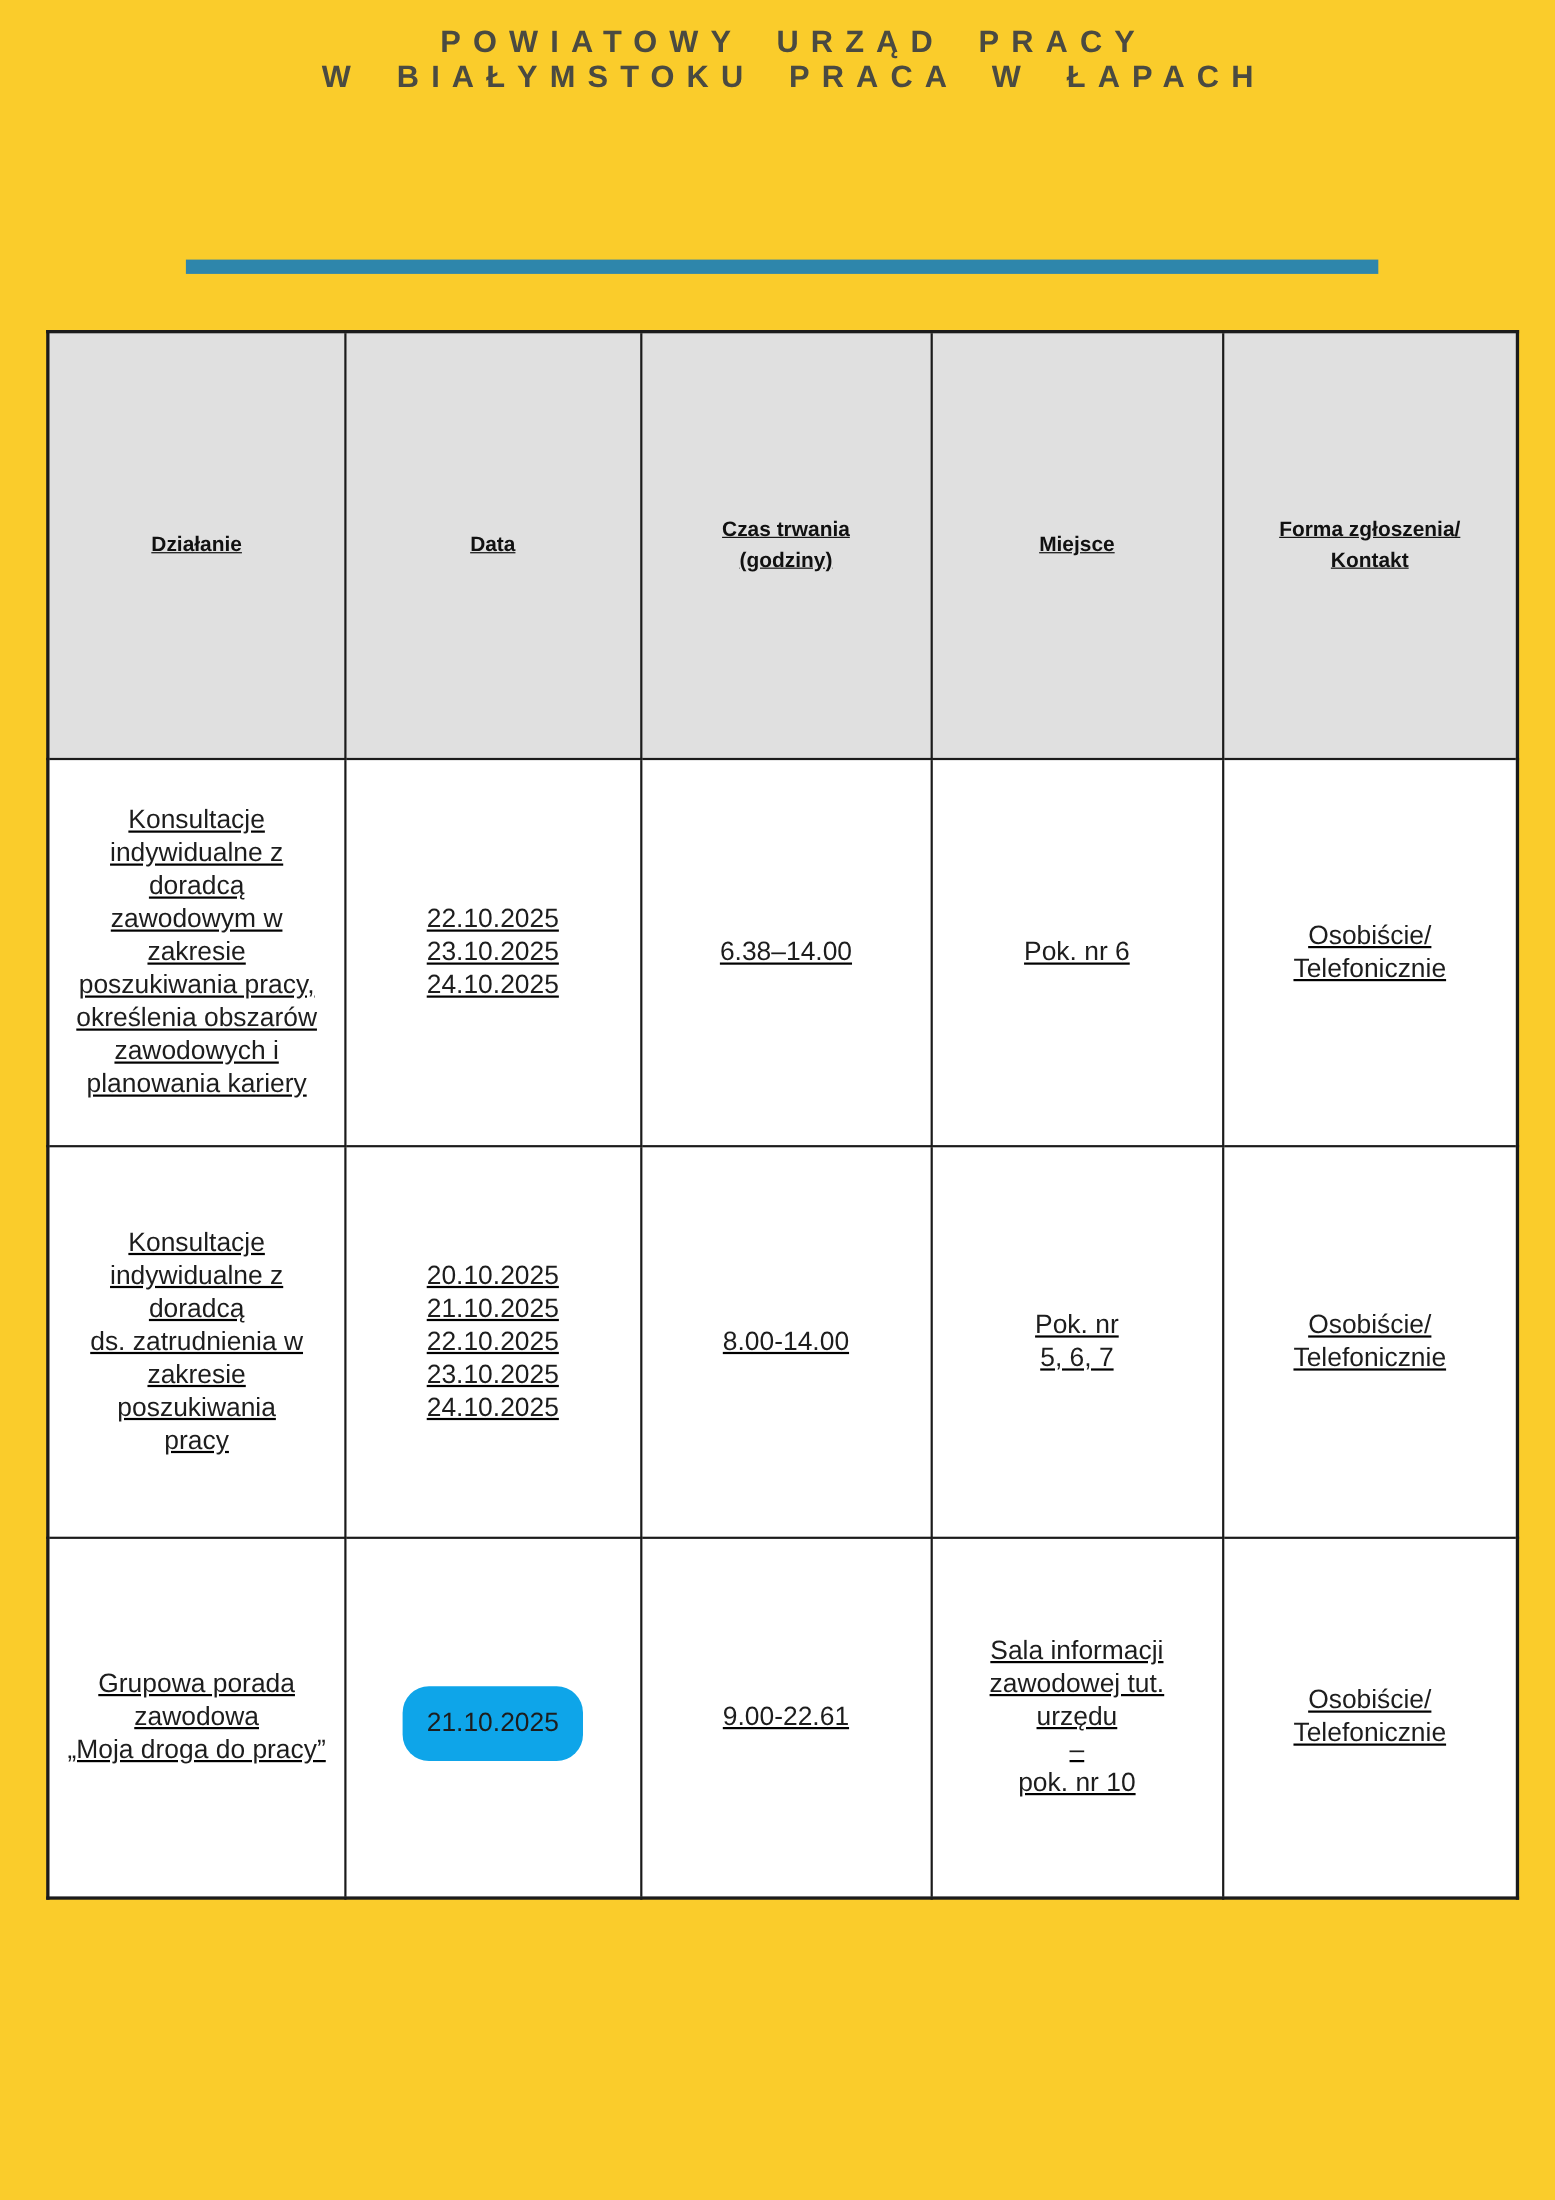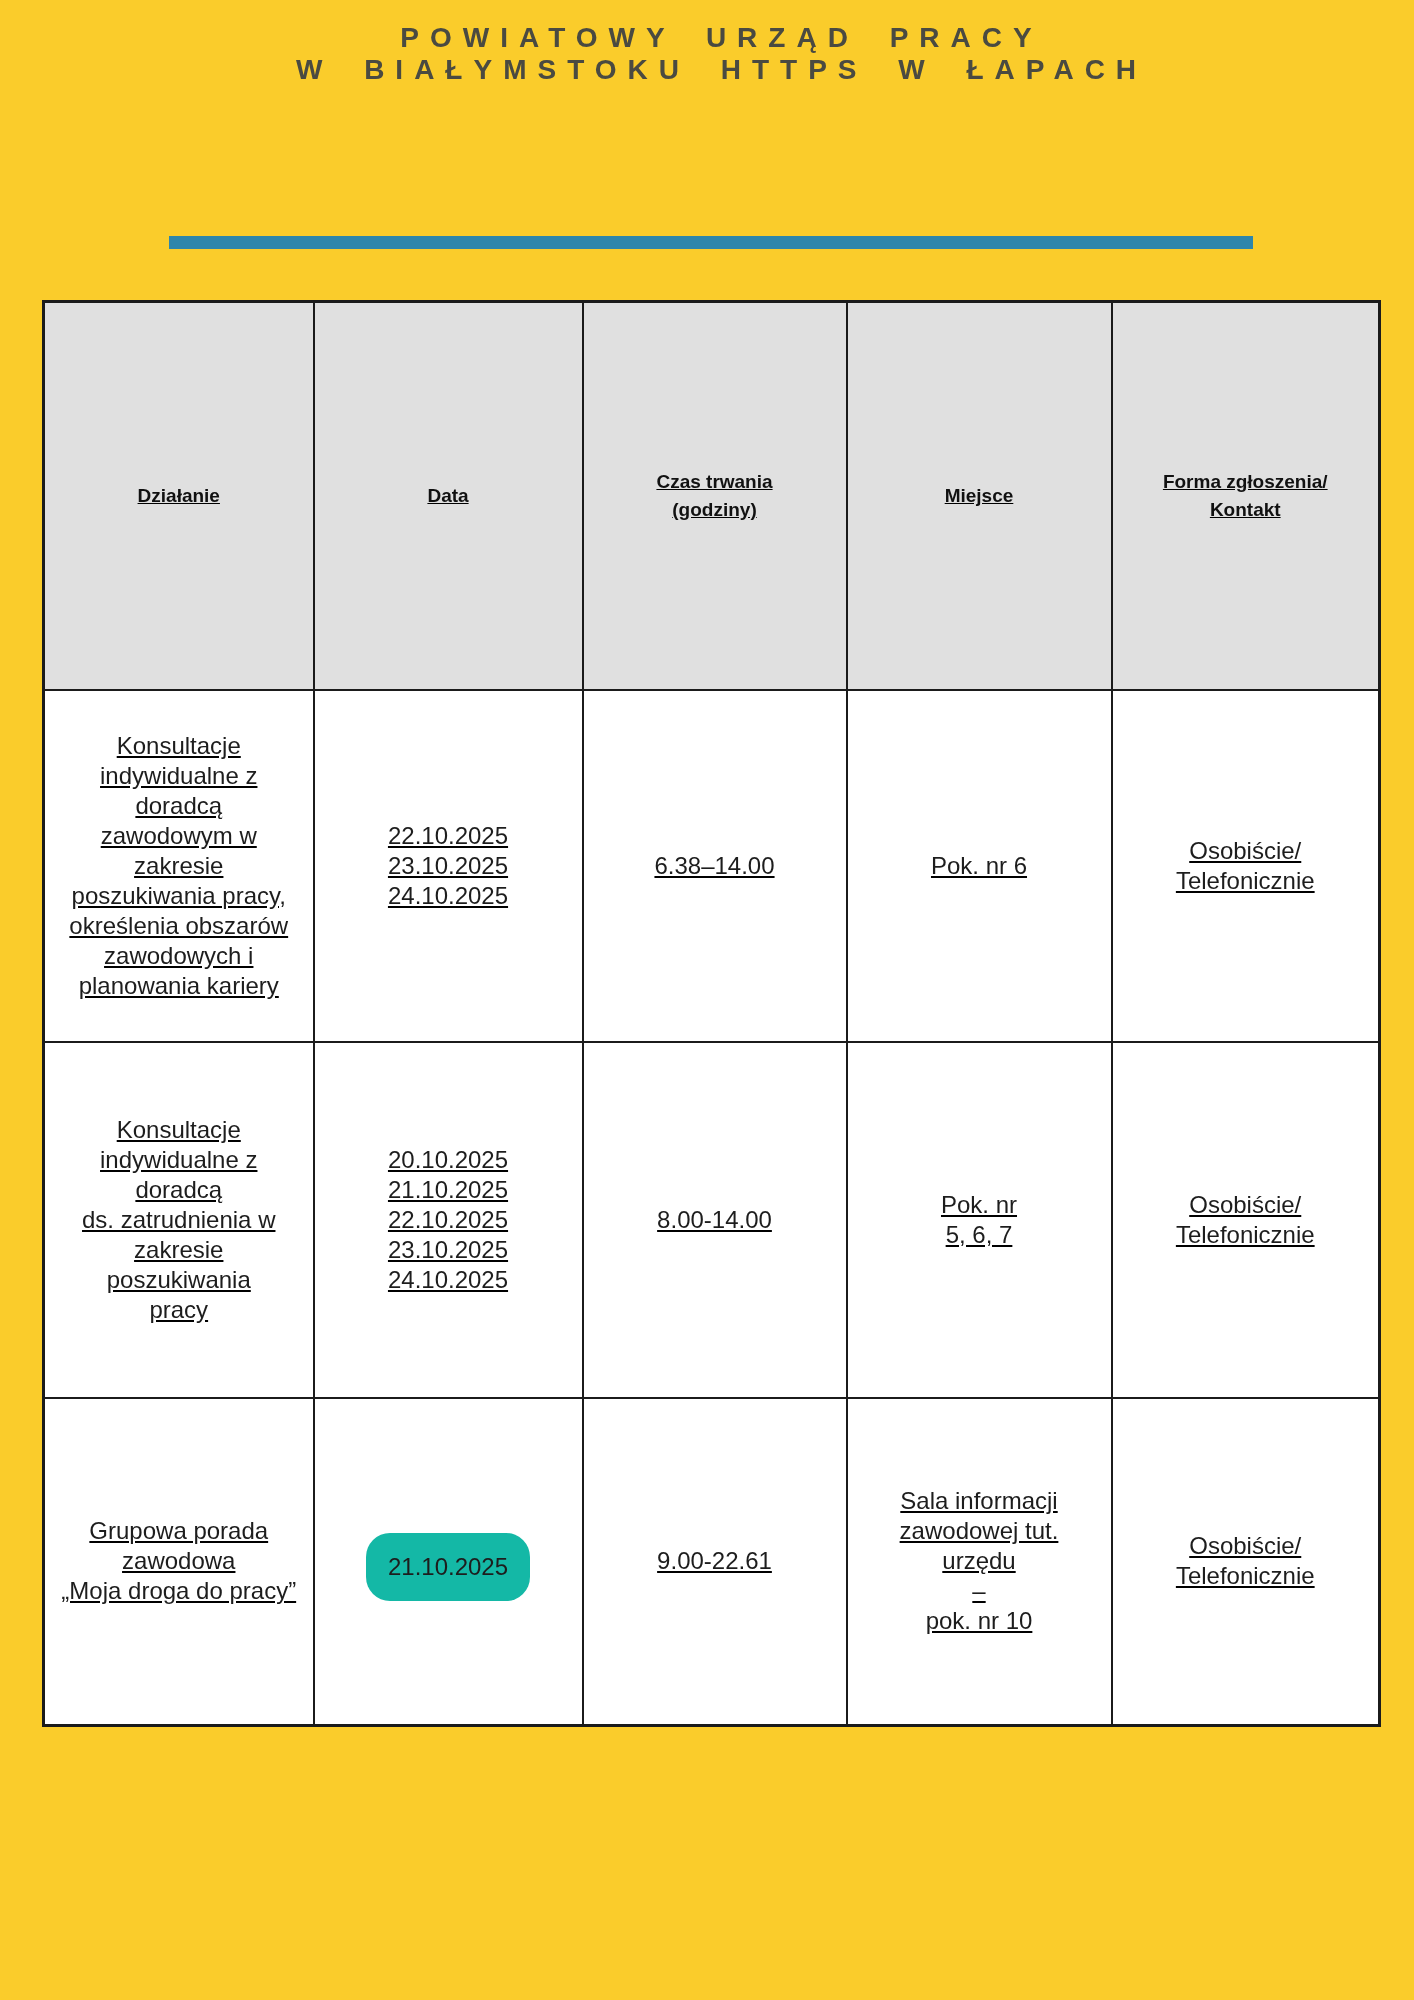--- a/index.html
+++ b/index.html
@@ -103,7 +103,7 @@
 
 <div class="top-header">
   <div class="hline">POWIATOWY URZĄD PRACY</div>
-  <div class="hline">W BIAŁYMSTOKU HTTPS W ŁAPACH</div>
+  <div class="hline">W BIAŁYMSTOKU PRACA W ŁAPACH</div>
 </div>
 
 <div class="divider-bar"></div>

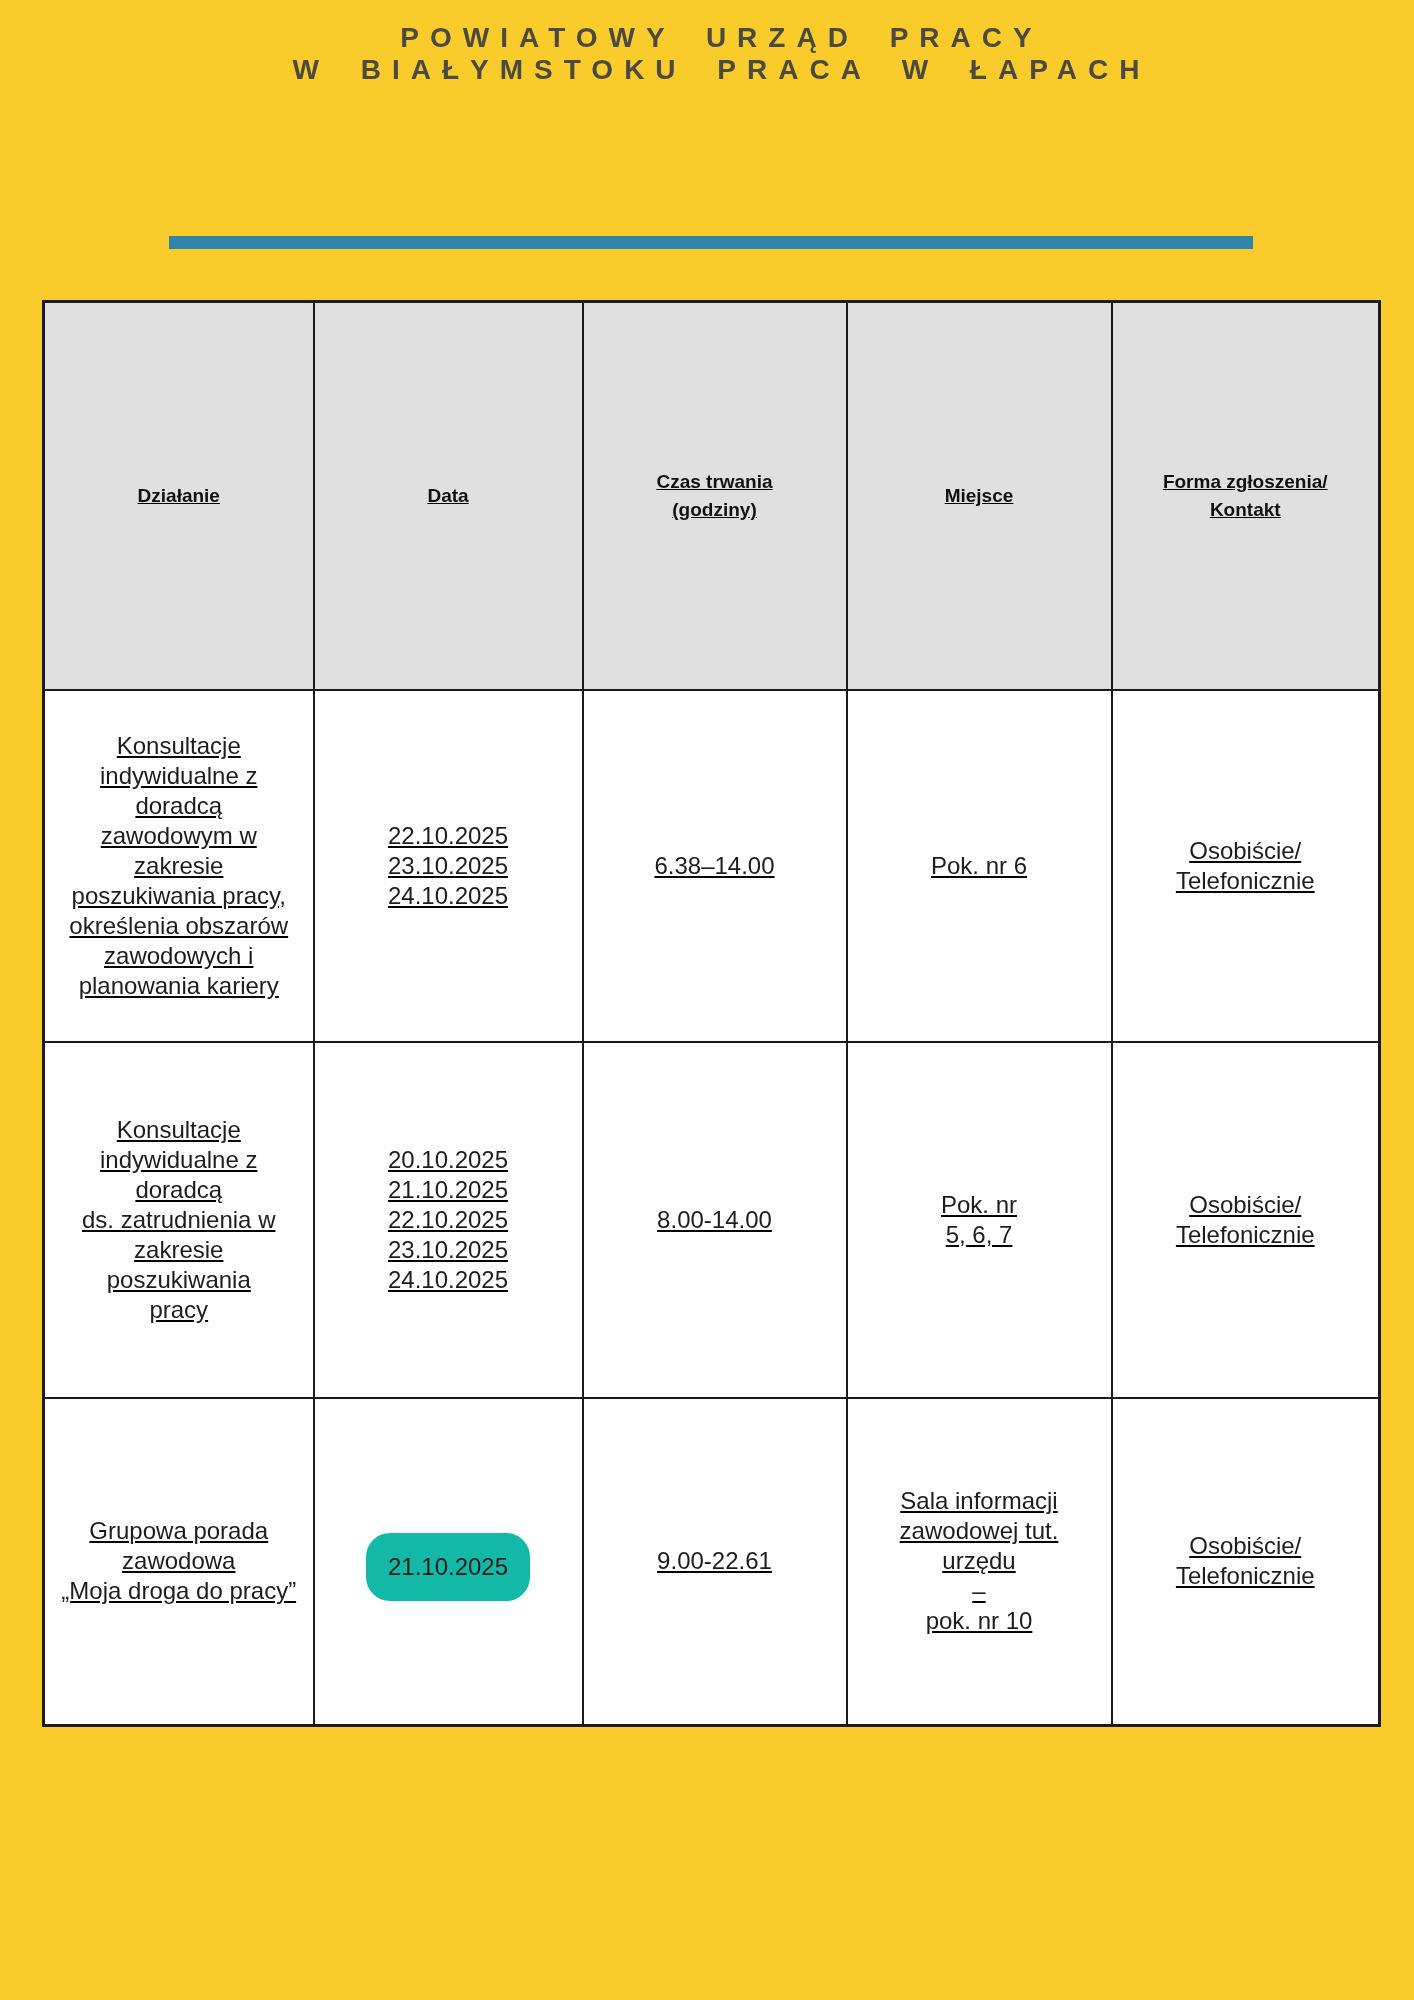--- a/index.html
+++ b/index.html
@@ -91,7 +91,7 @@
 
   .date-pill {
     display: inline-block;
-    background: #14b8a6;
+    background: #0ea5e9;
     border-radius: 24px;
     padding: 19px 22px;
     white-space: pre-line;

